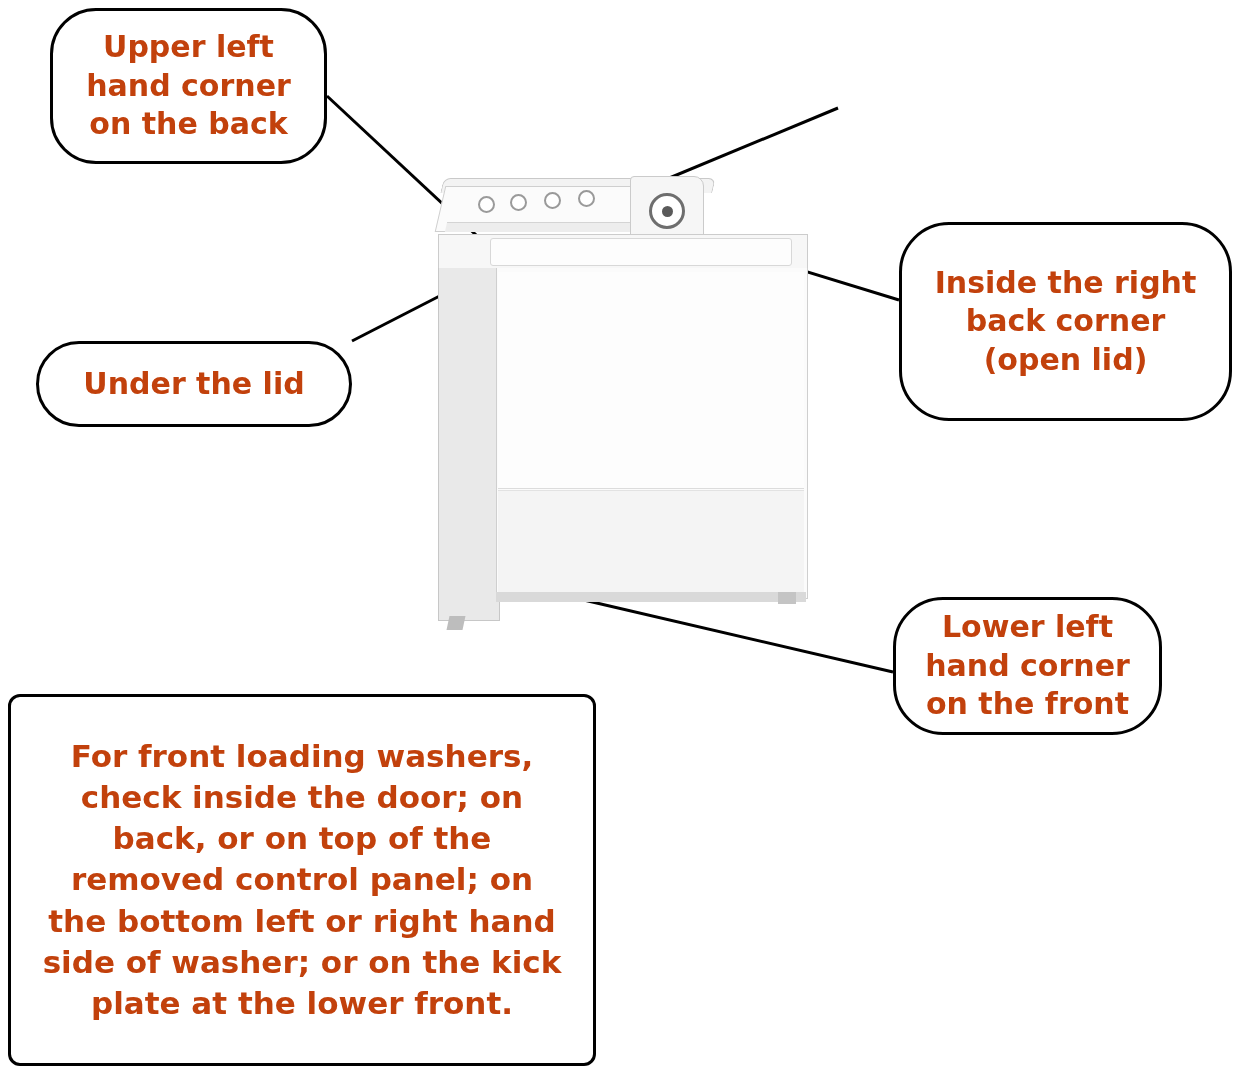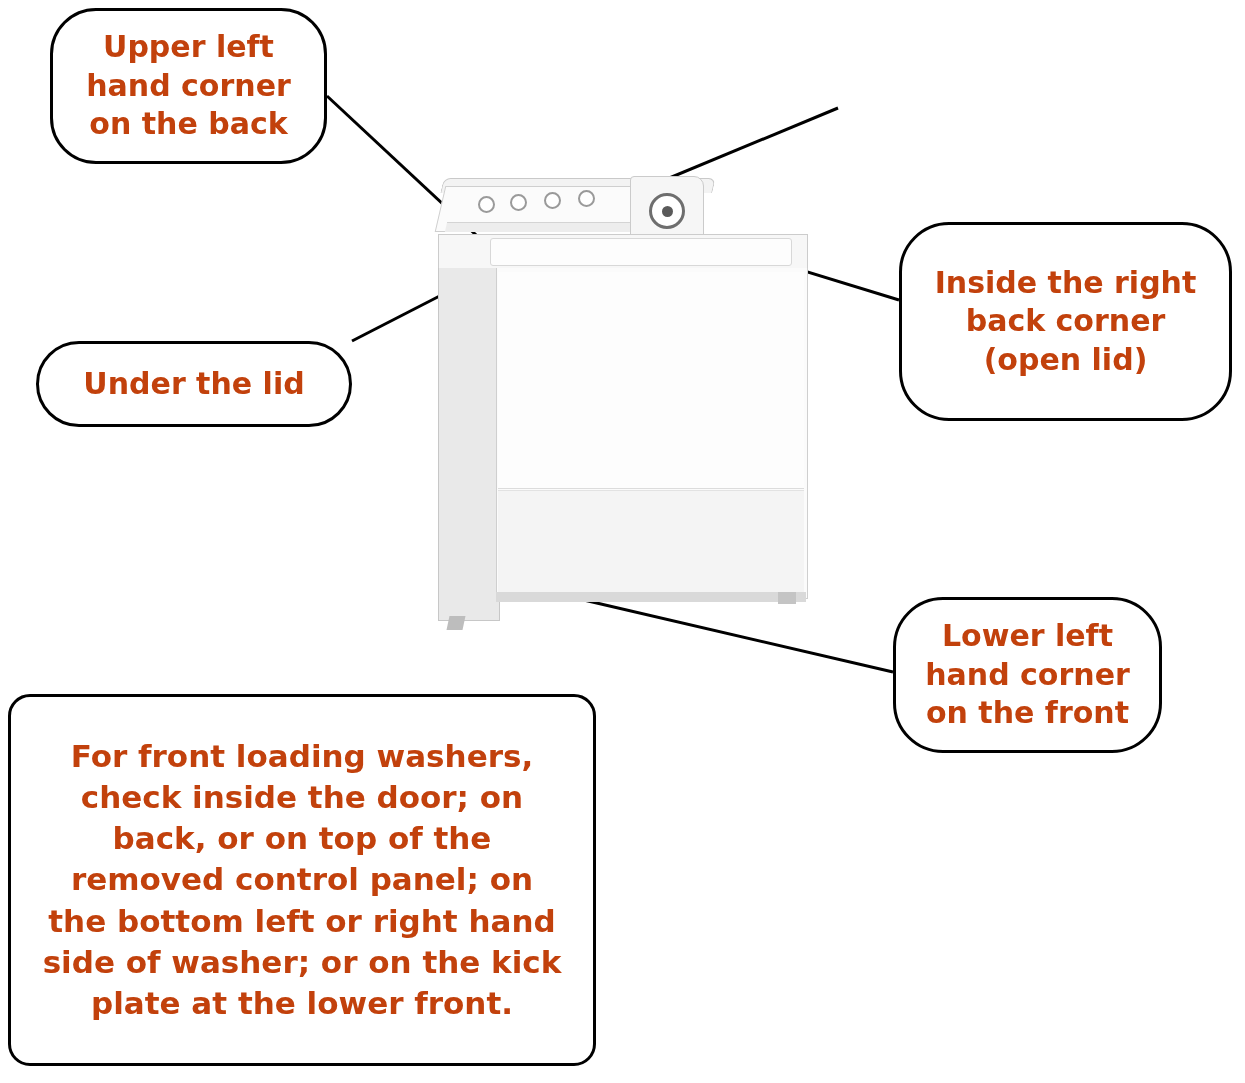--- a/index.html
+++ b/index.html
@@ -49,7 +49,7 @@
     font-size: 30px; border-radius: 43px; margin-top: 38px;
   }
   #co-lower-left {
-    left: 893px; top: 597px; width: 269px; height: 156px;
+    left: 893px; top: 597px; width: 269px; height: 138px;
     font-size: 30px; border-radius: 50px;
   }
   #co-front-loading {

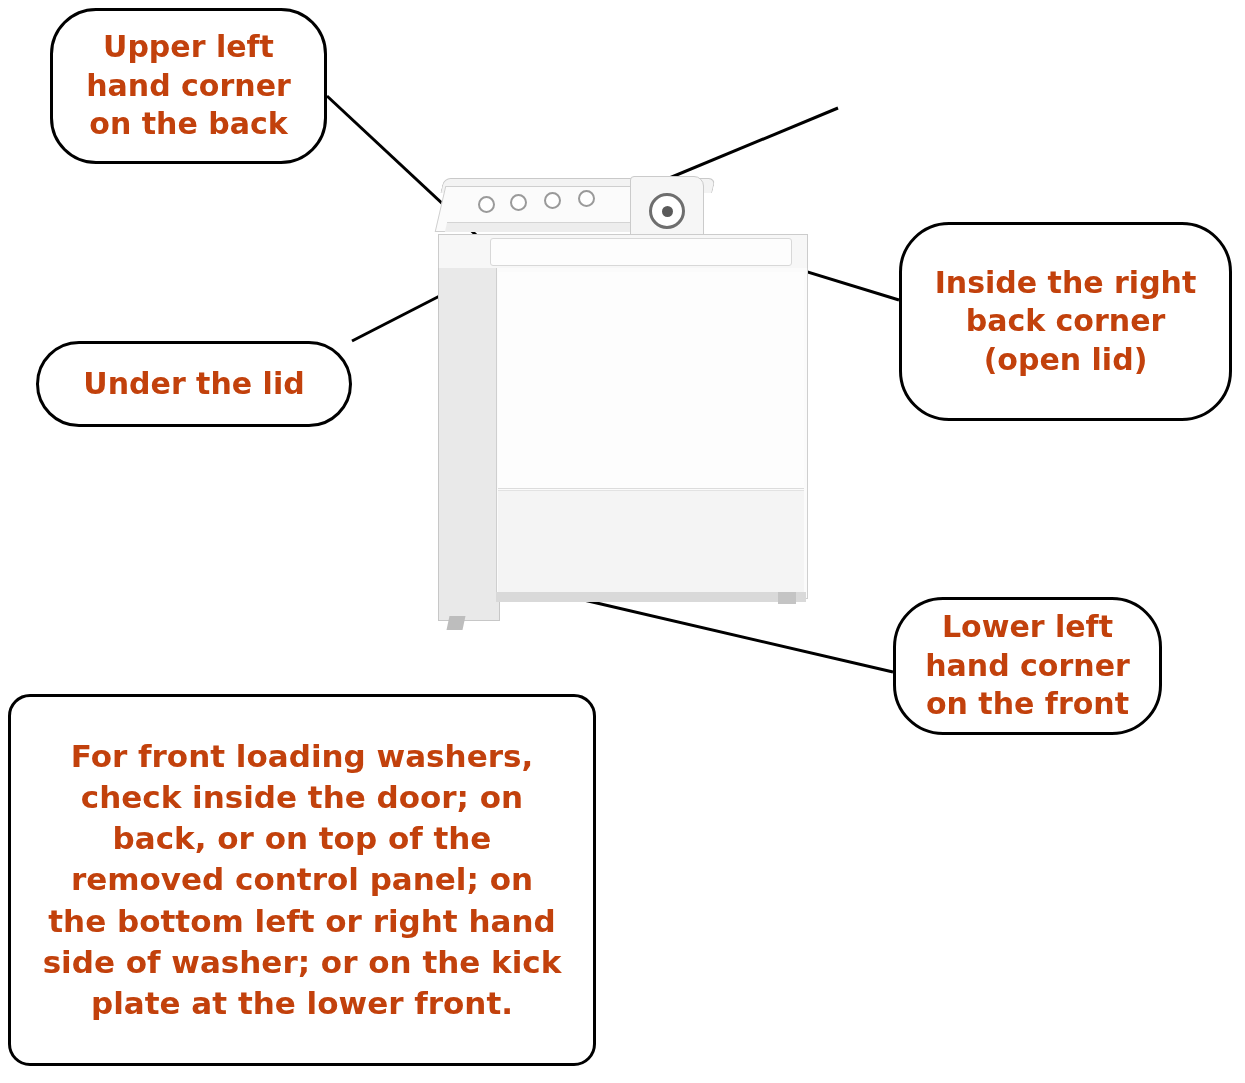--- a/index.html
+++ b/index.html
@@ -54,7 +54,7 @@
   }
   #co-front-loading {
     left: 8px;   top: 694px; width: 588px; height: 372px;
-    font-size: 31px; border-radius: 22px; line-height: 1.33;
+    font-size: 31px; border-radius: 12px; line-height: 1.33;
   }
 
   

